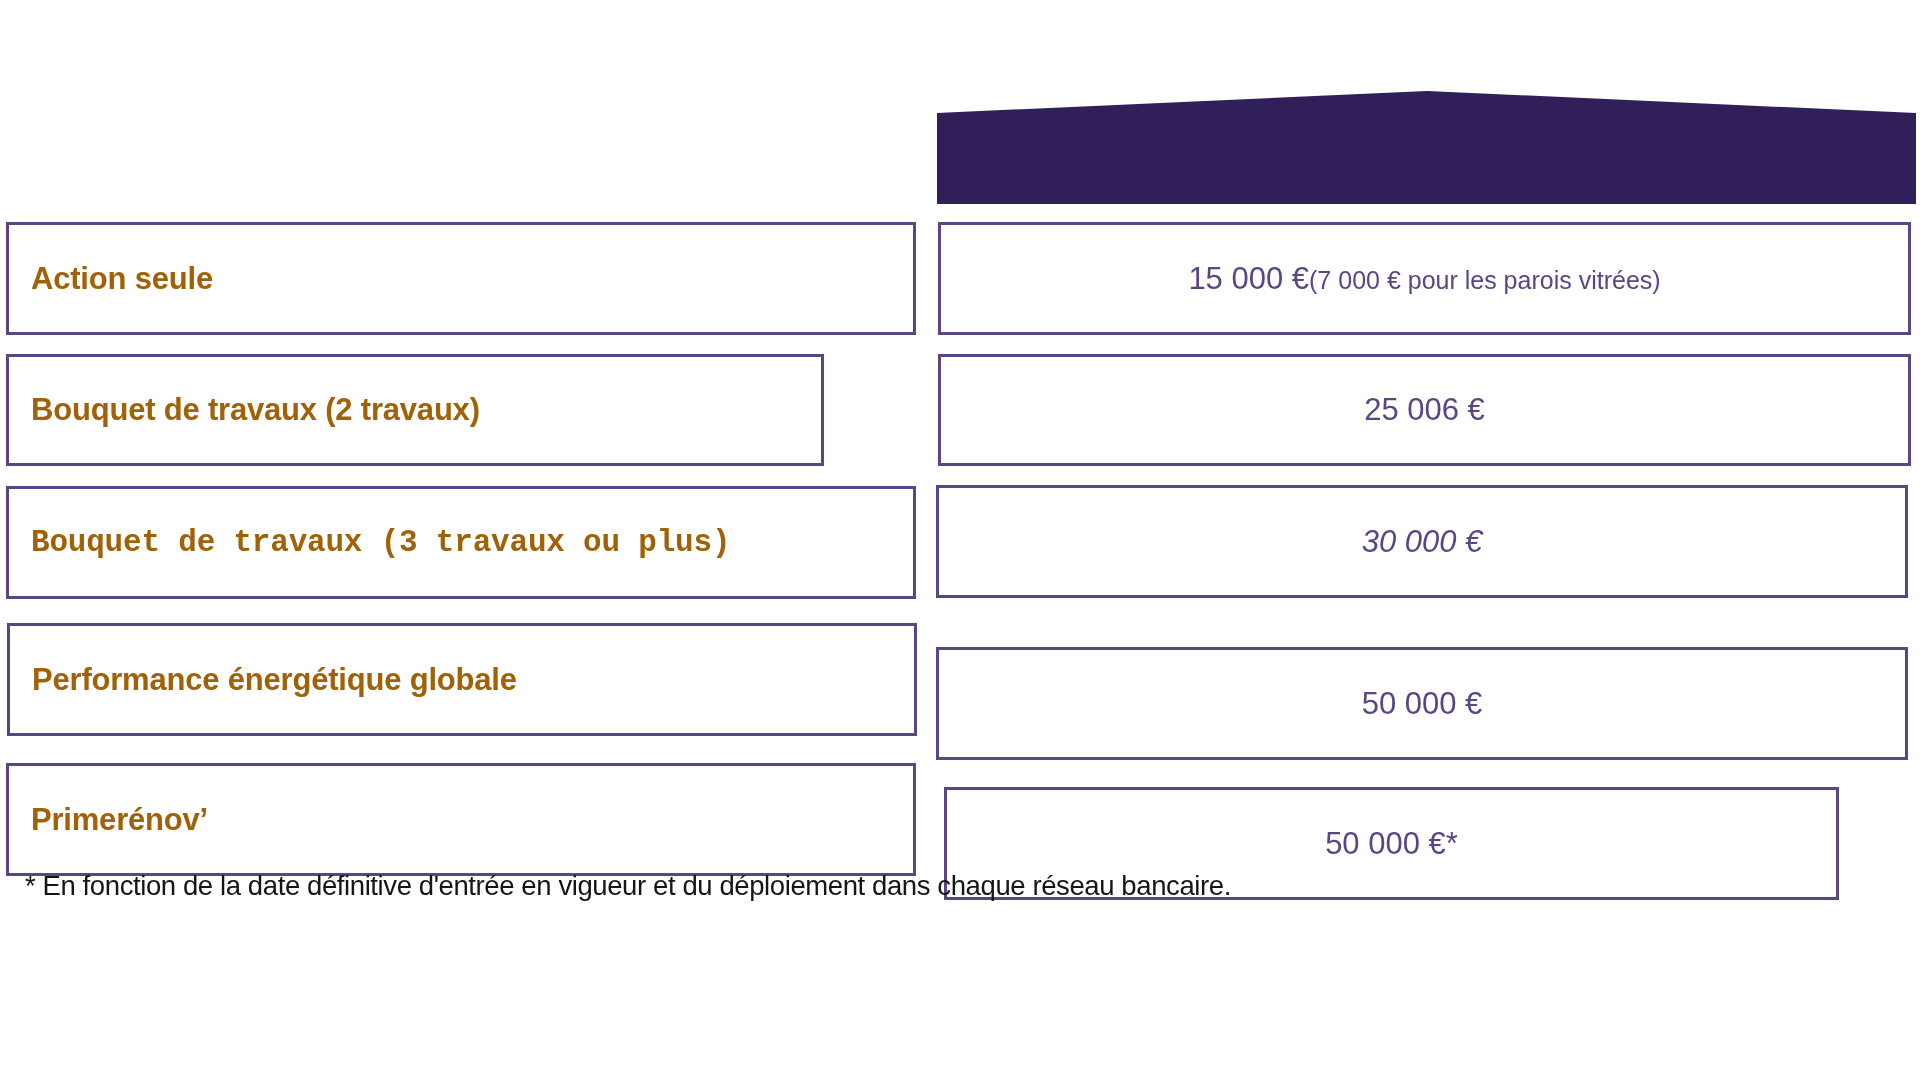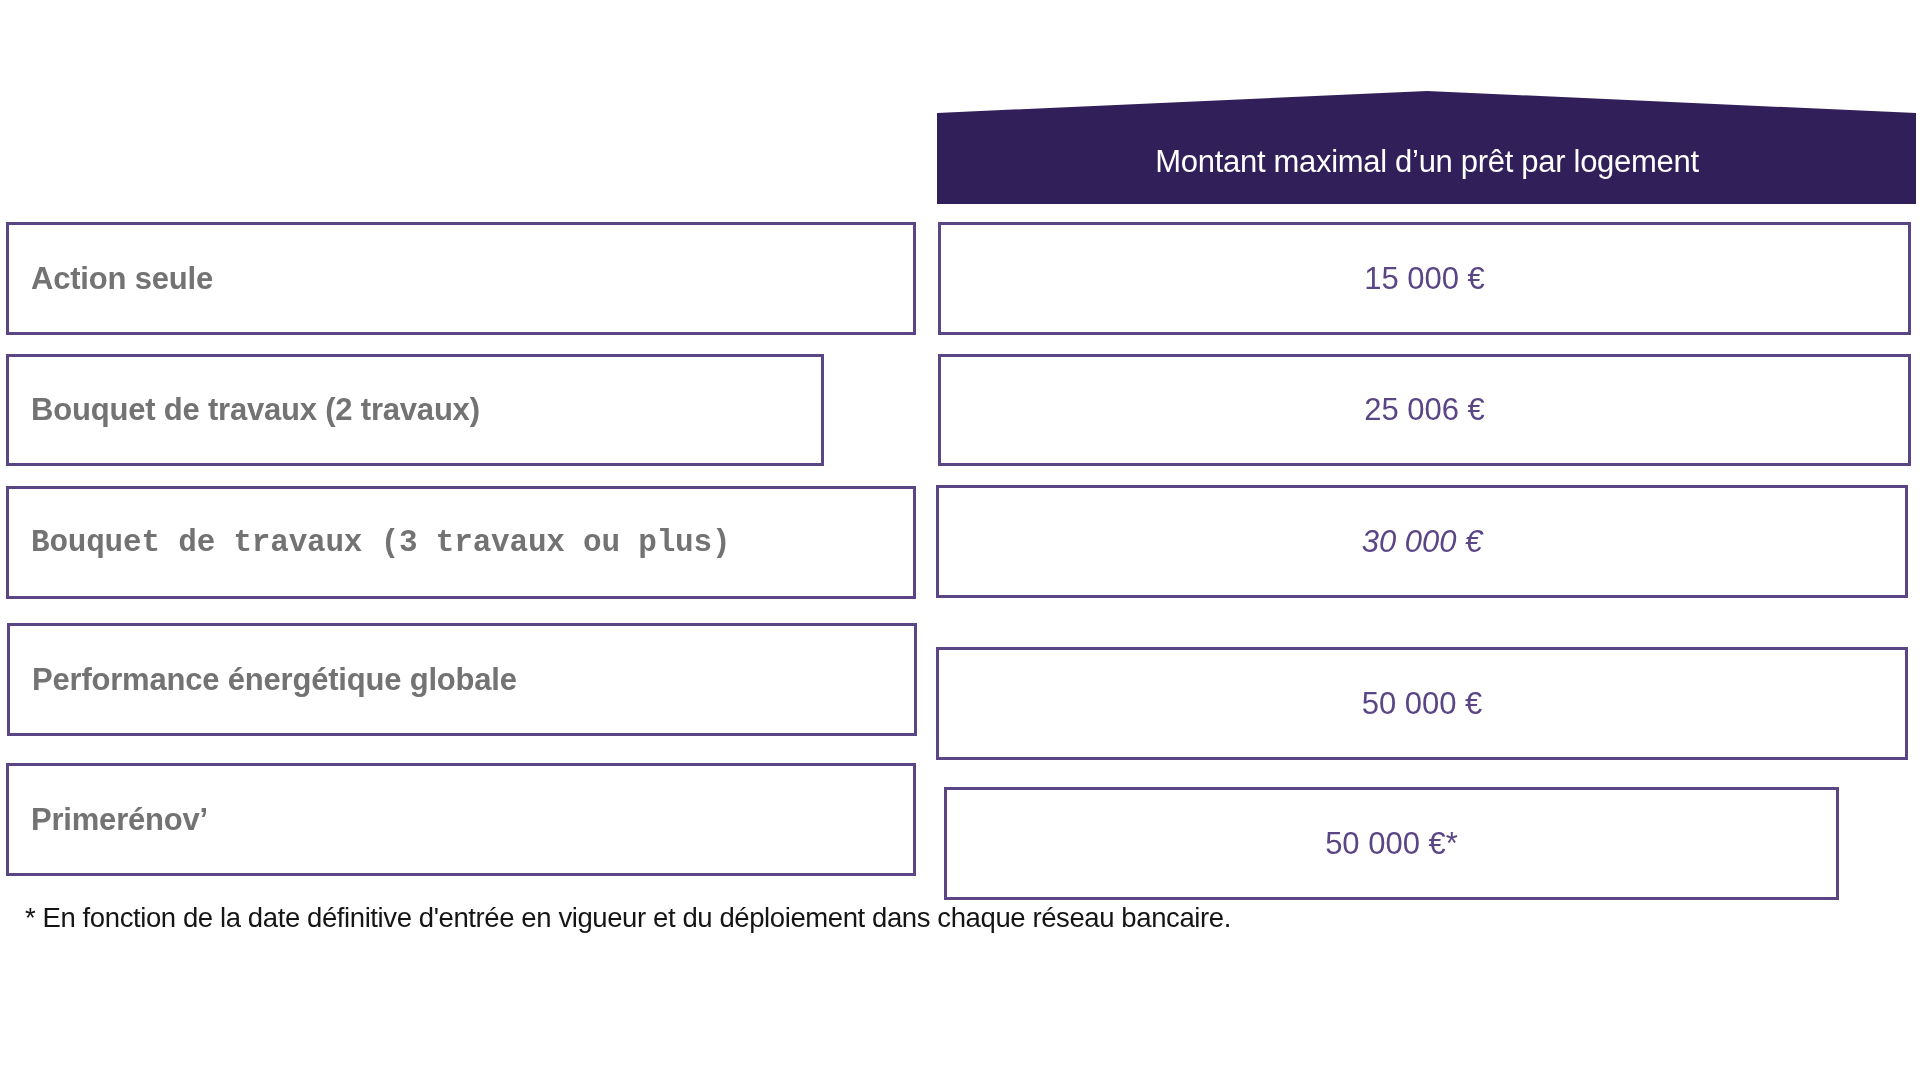--- a/index.html
+++ b/index.html
@@ -88,7 +88,6 @@
   <svg viewBox="0 0 980 114" preserveAspectRatio="none">
     <polygon points="0,23 490,1 979,23 979,114 0,114" fill="#311f59"></polygon>
   </svg>
-  <div class="header-title">Montant maximal d’un prêt par logement</div>
 </div>
 
 <div class="box label-box" style="left:6px; top:222px; width:910px; height:113px;">

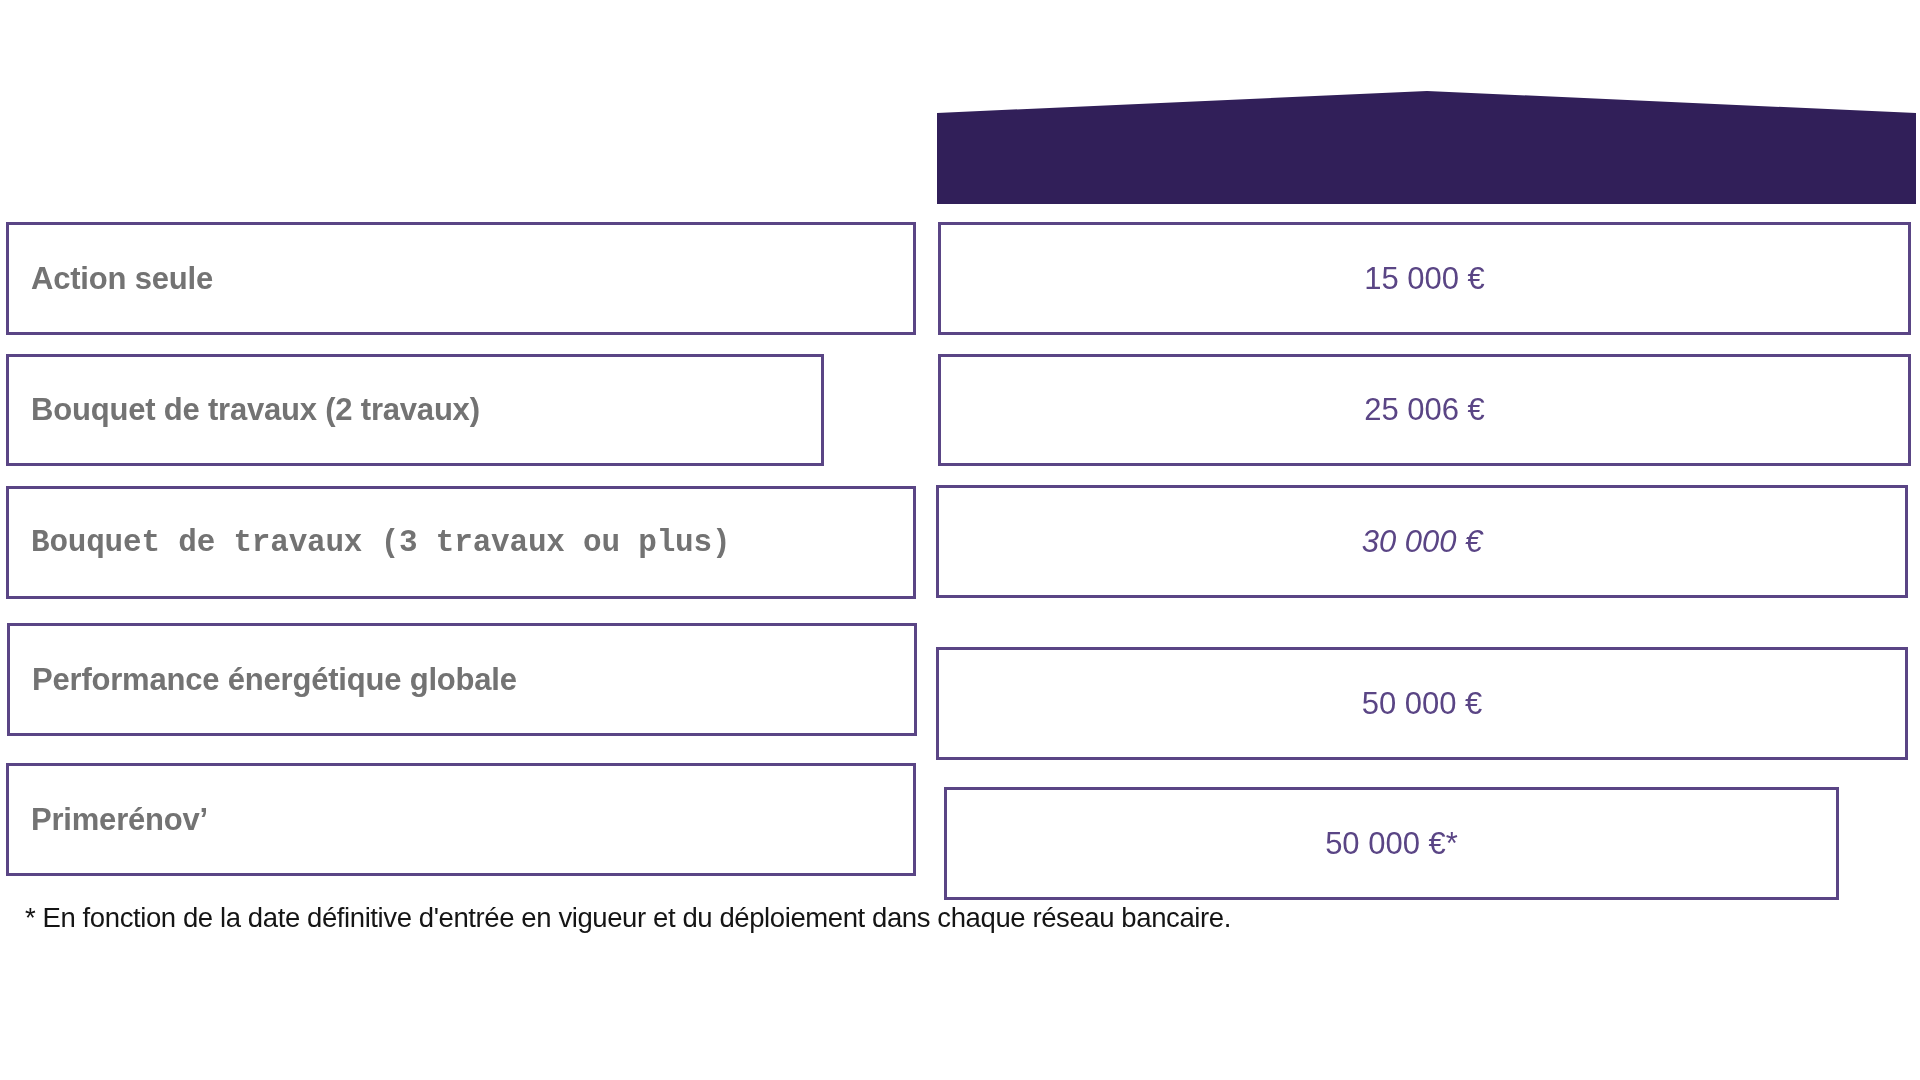--- a/index.html
+++ b/index.html
@@ -51,7 +51,7 @@
     }
     .label-box {
       padding-left: 22px;
-      color: #737373;
+      color: #a16207;
       font-weight: bold;
       font-size: 31px;
       letter-spacing: -0.2px;

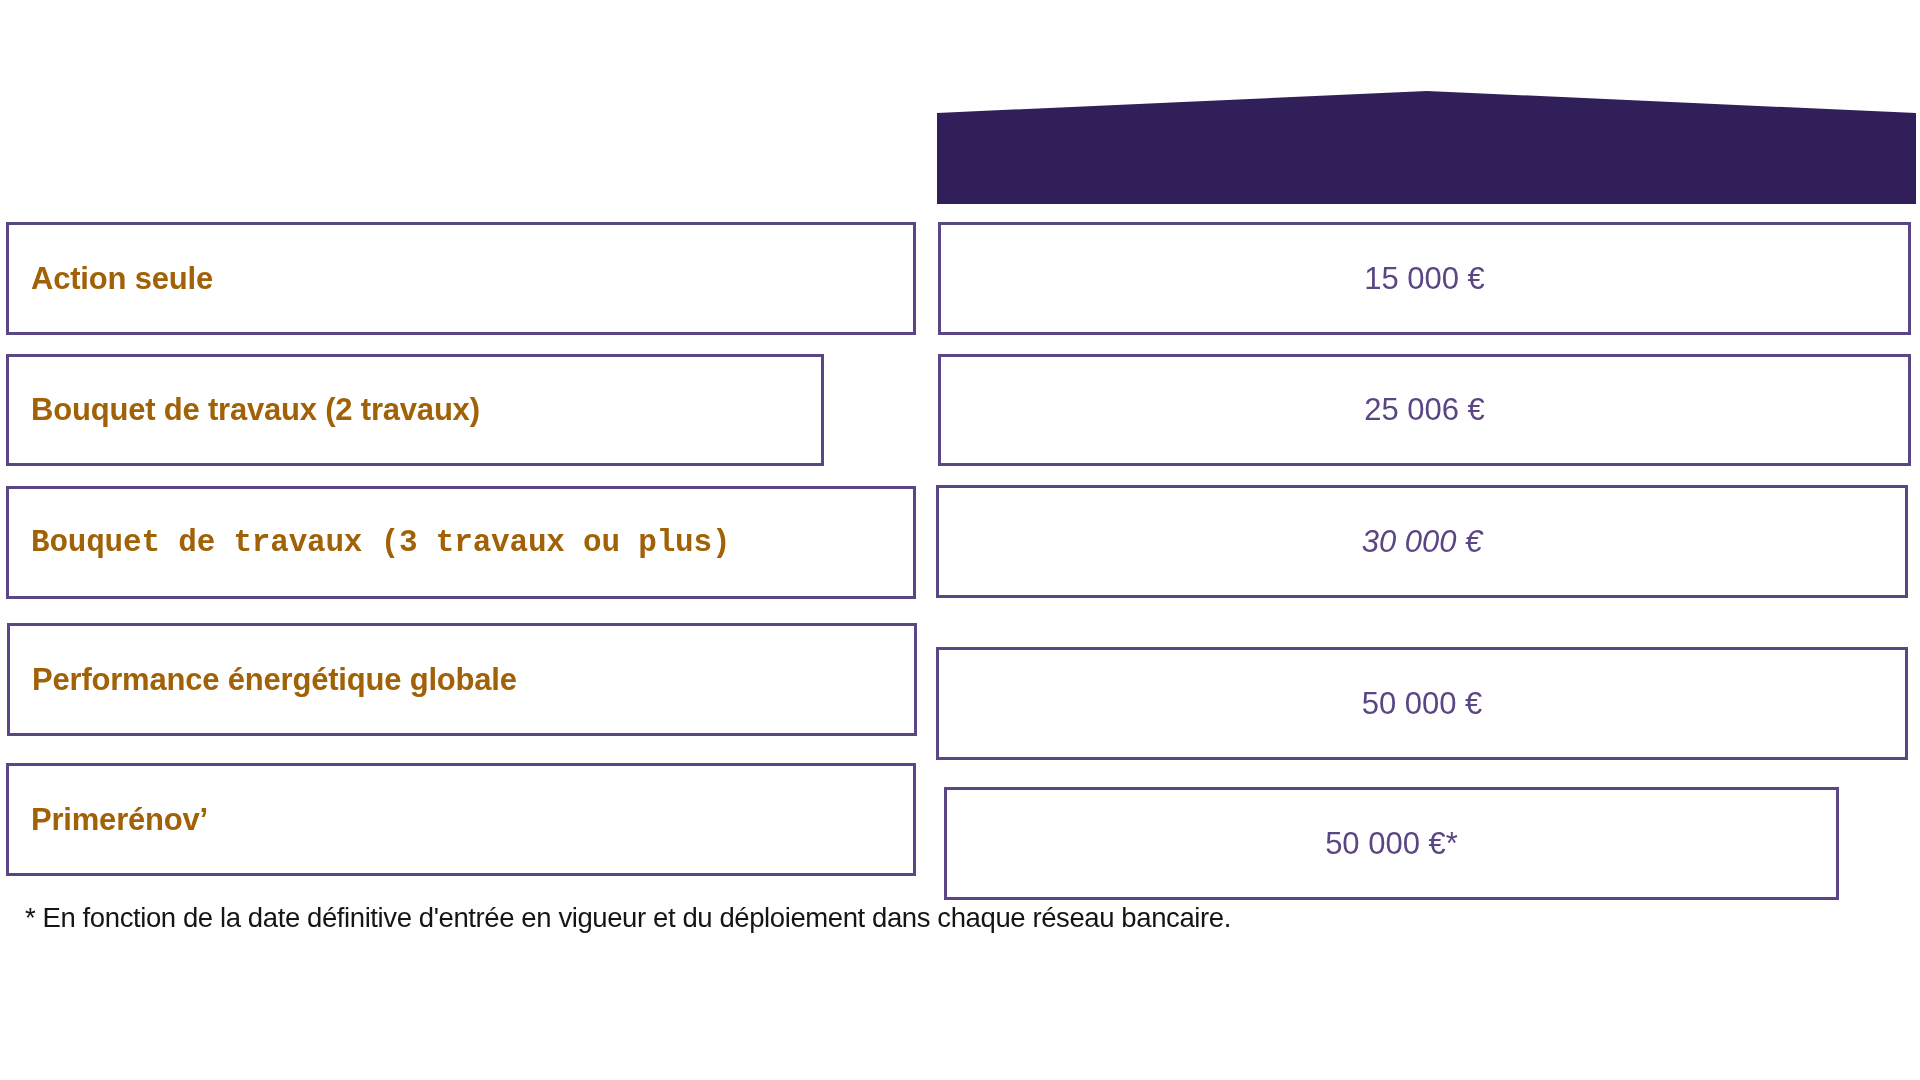--- a/index.html
+++ b/index.html
@@ -95,6 +95,7 @@
 </div>
 <div class="box value-box" style="left:938px; top:222px; width:973px; height:113px;">
   <span class="value-main">15 000 €</span>
+  <span class="value-sub">(7 000 € pour les parois vitrées)</span>
 </div>
 
 <div class="box label-box" style="left:6px; top:354px; width:818px; height:112px;align-items:center;">

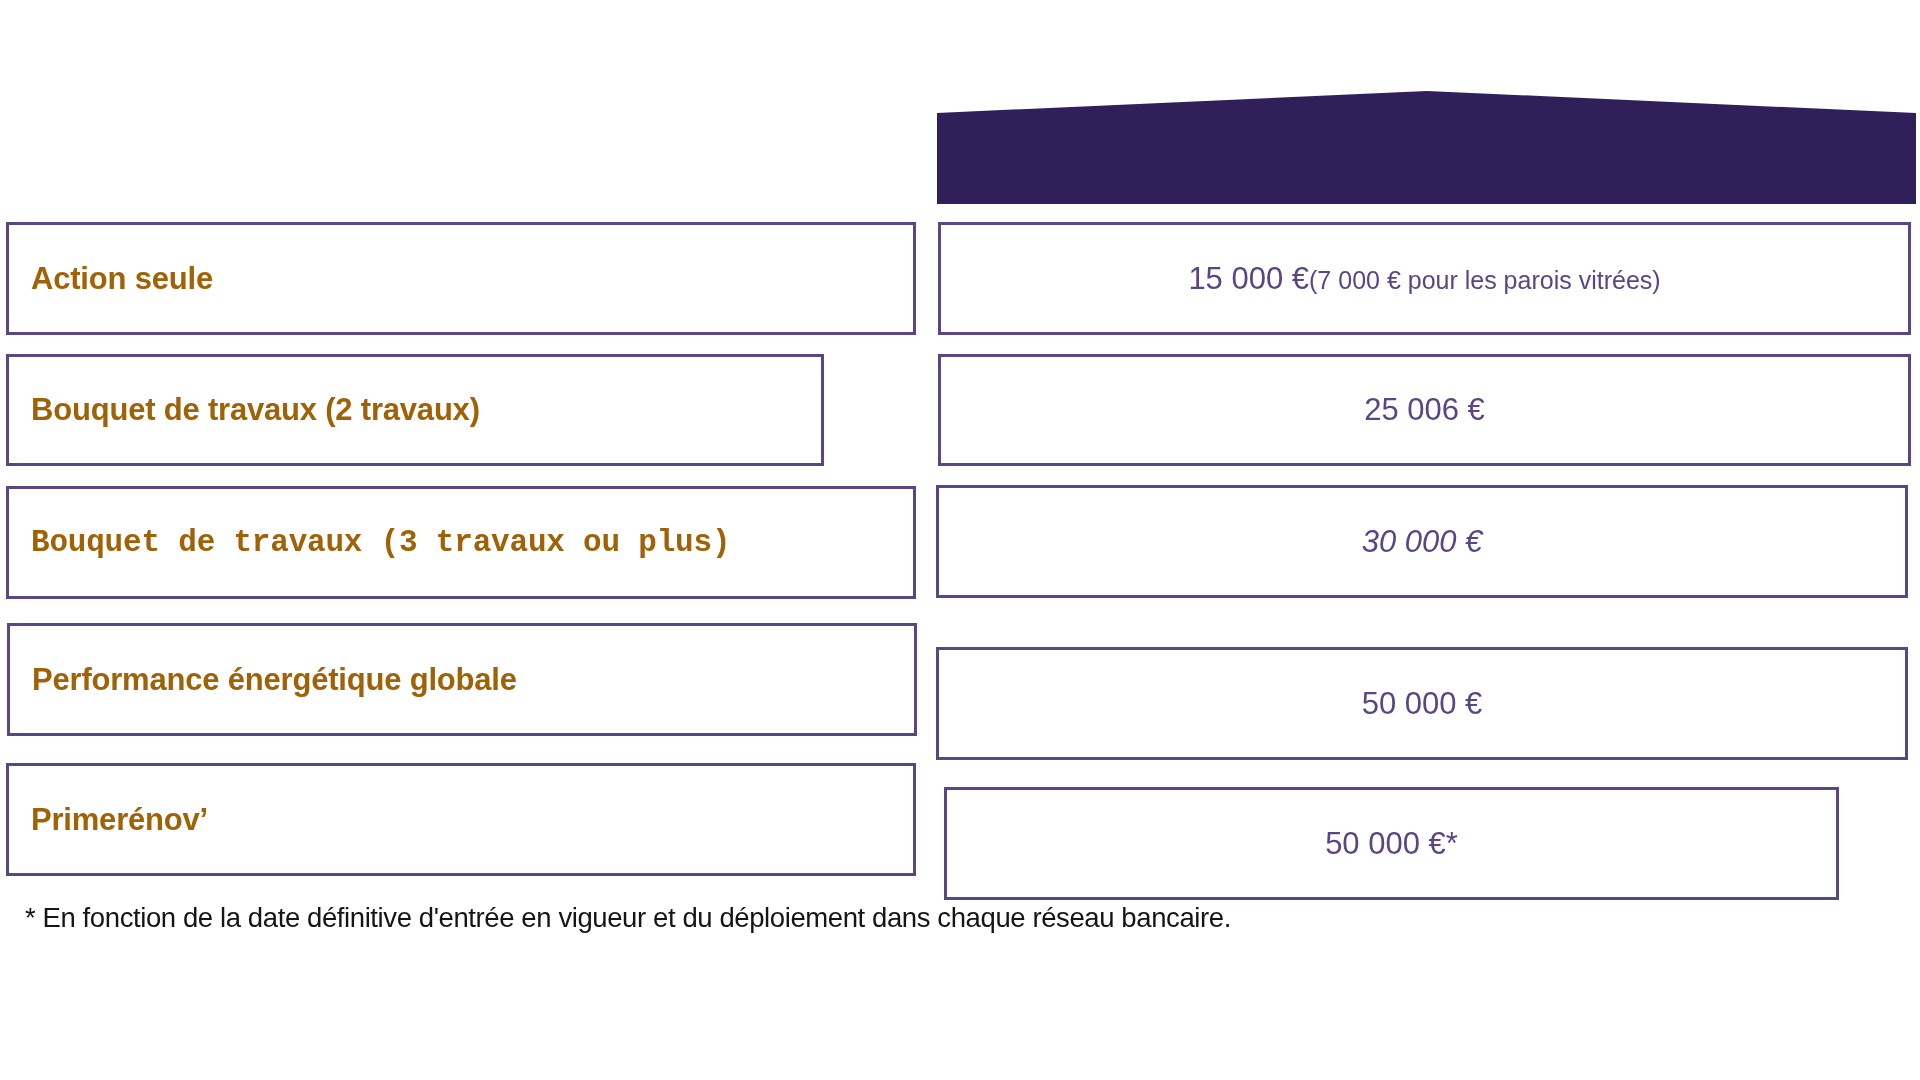--- a/index.html
+++ b/index.html
@@ -74,7 +74,7 @@
     .footnote {
       position: absolute;
       left: 25px;
-      top: 902px;
+      top: 870px;
       font-size: 27.5px;
       color: #151515;
       letter-spacing: -0.4px;

